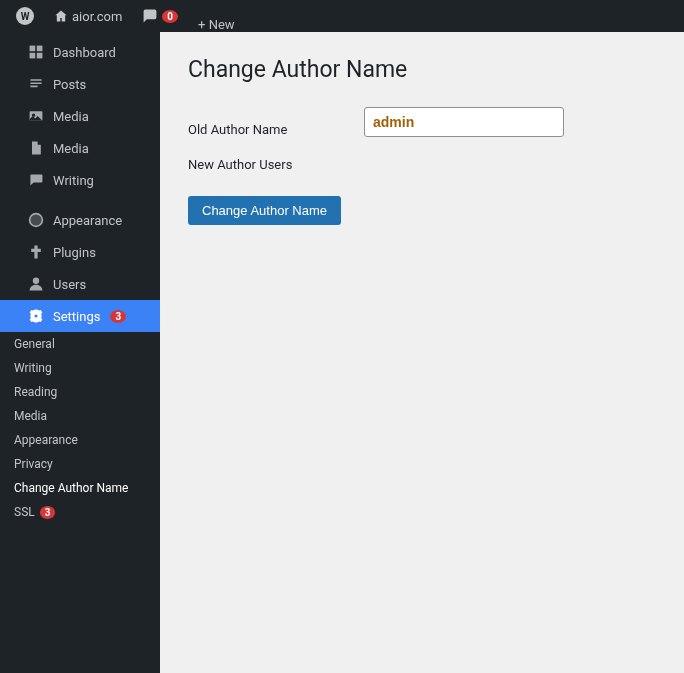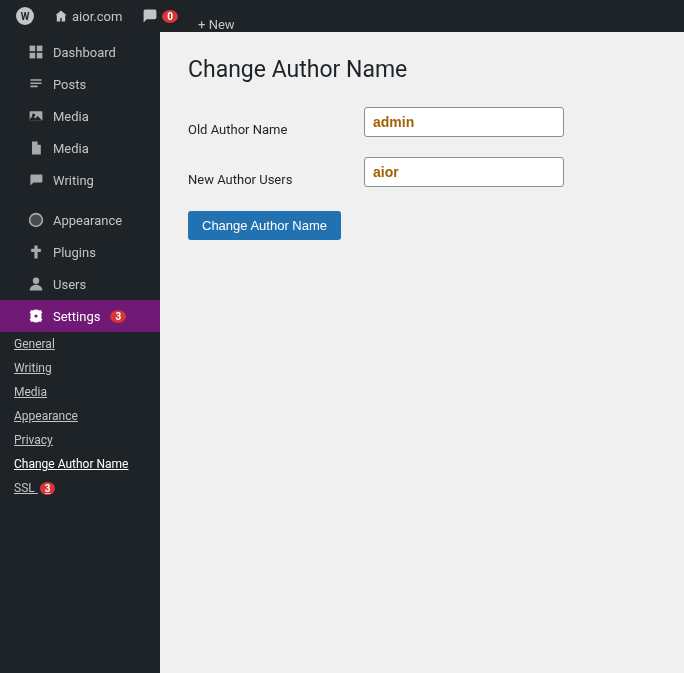--- a/index.html
+++ b/index.html
@@ -323,7 +323,6 @@
 
     <div class="form-group">
       <label class="form-label">New Author Users</label>
-      <input class="form-input" type="text" value="aior" style="">
     </div>
 
     <button class="btn-primary">Change Author Name</button>

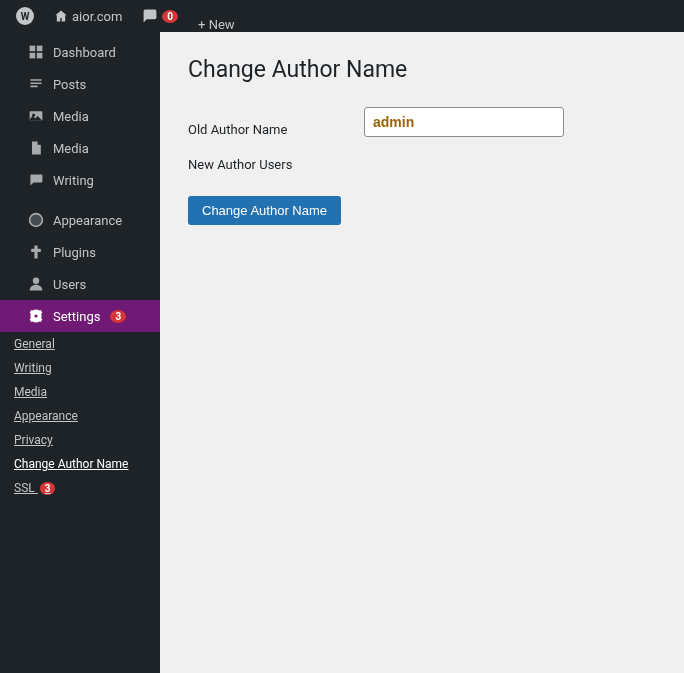--- a/index.html
+++ b/index.html
@@ -80,7 +80,7 @@
       font-size: 13px;
       white-space: nowrap;
     }
-    .sidebar-item.active { background: #701a75; color: #fff; }
+    .sidebar-item.active { background: #3b82f6; color: #fff; }
     .sidebar-item .icon {
       width: 18px; height: 18px;
       display: flex; align-items: center; justify-content: center;

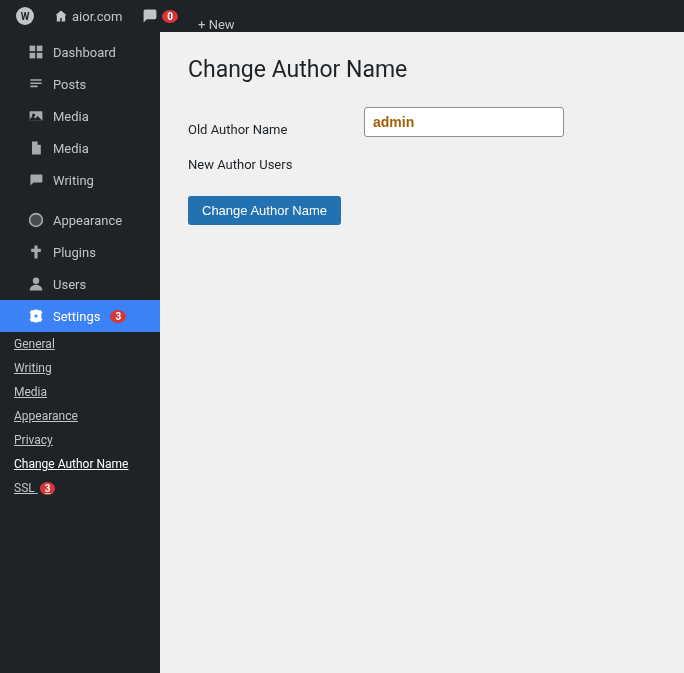--- a/index.html
+++ b/index.html
@@ -106,7 +106,6 @@
       cursor: pointer;
       font-size: 12px;
       white-space: nowrap;
-      text-decoration: underline;
     }
     .sub-menu-item.active { color: #fff; }
     .sub-menu-item .badge {

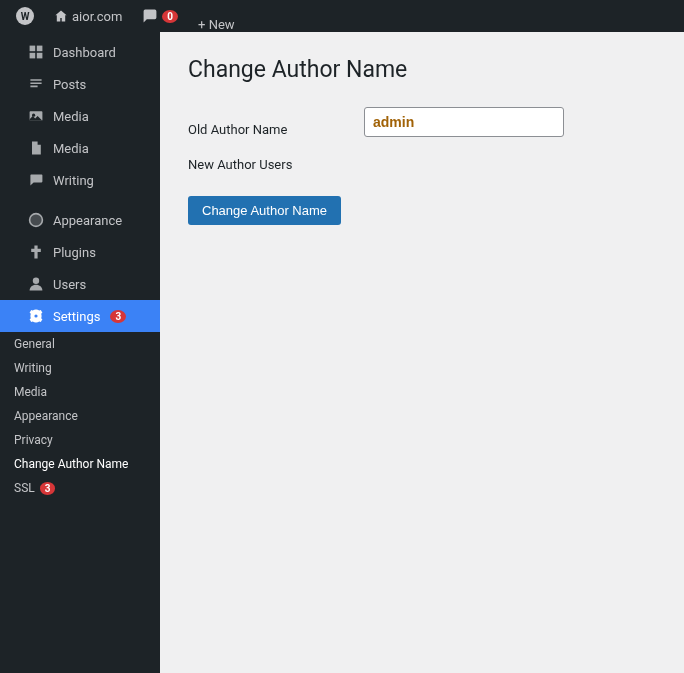--- a/index.html
+++ b/index.html
@@ -293,6 +293,9 @@
         <span>Writing</span>
       </div>
       <div class="sub-menu-item">
+        <span>Reading</span>
+      </div>
+      <div class="sub-menu-item">
         <span>Media</span>
       </div>
       <div class="sub-menu-item">

